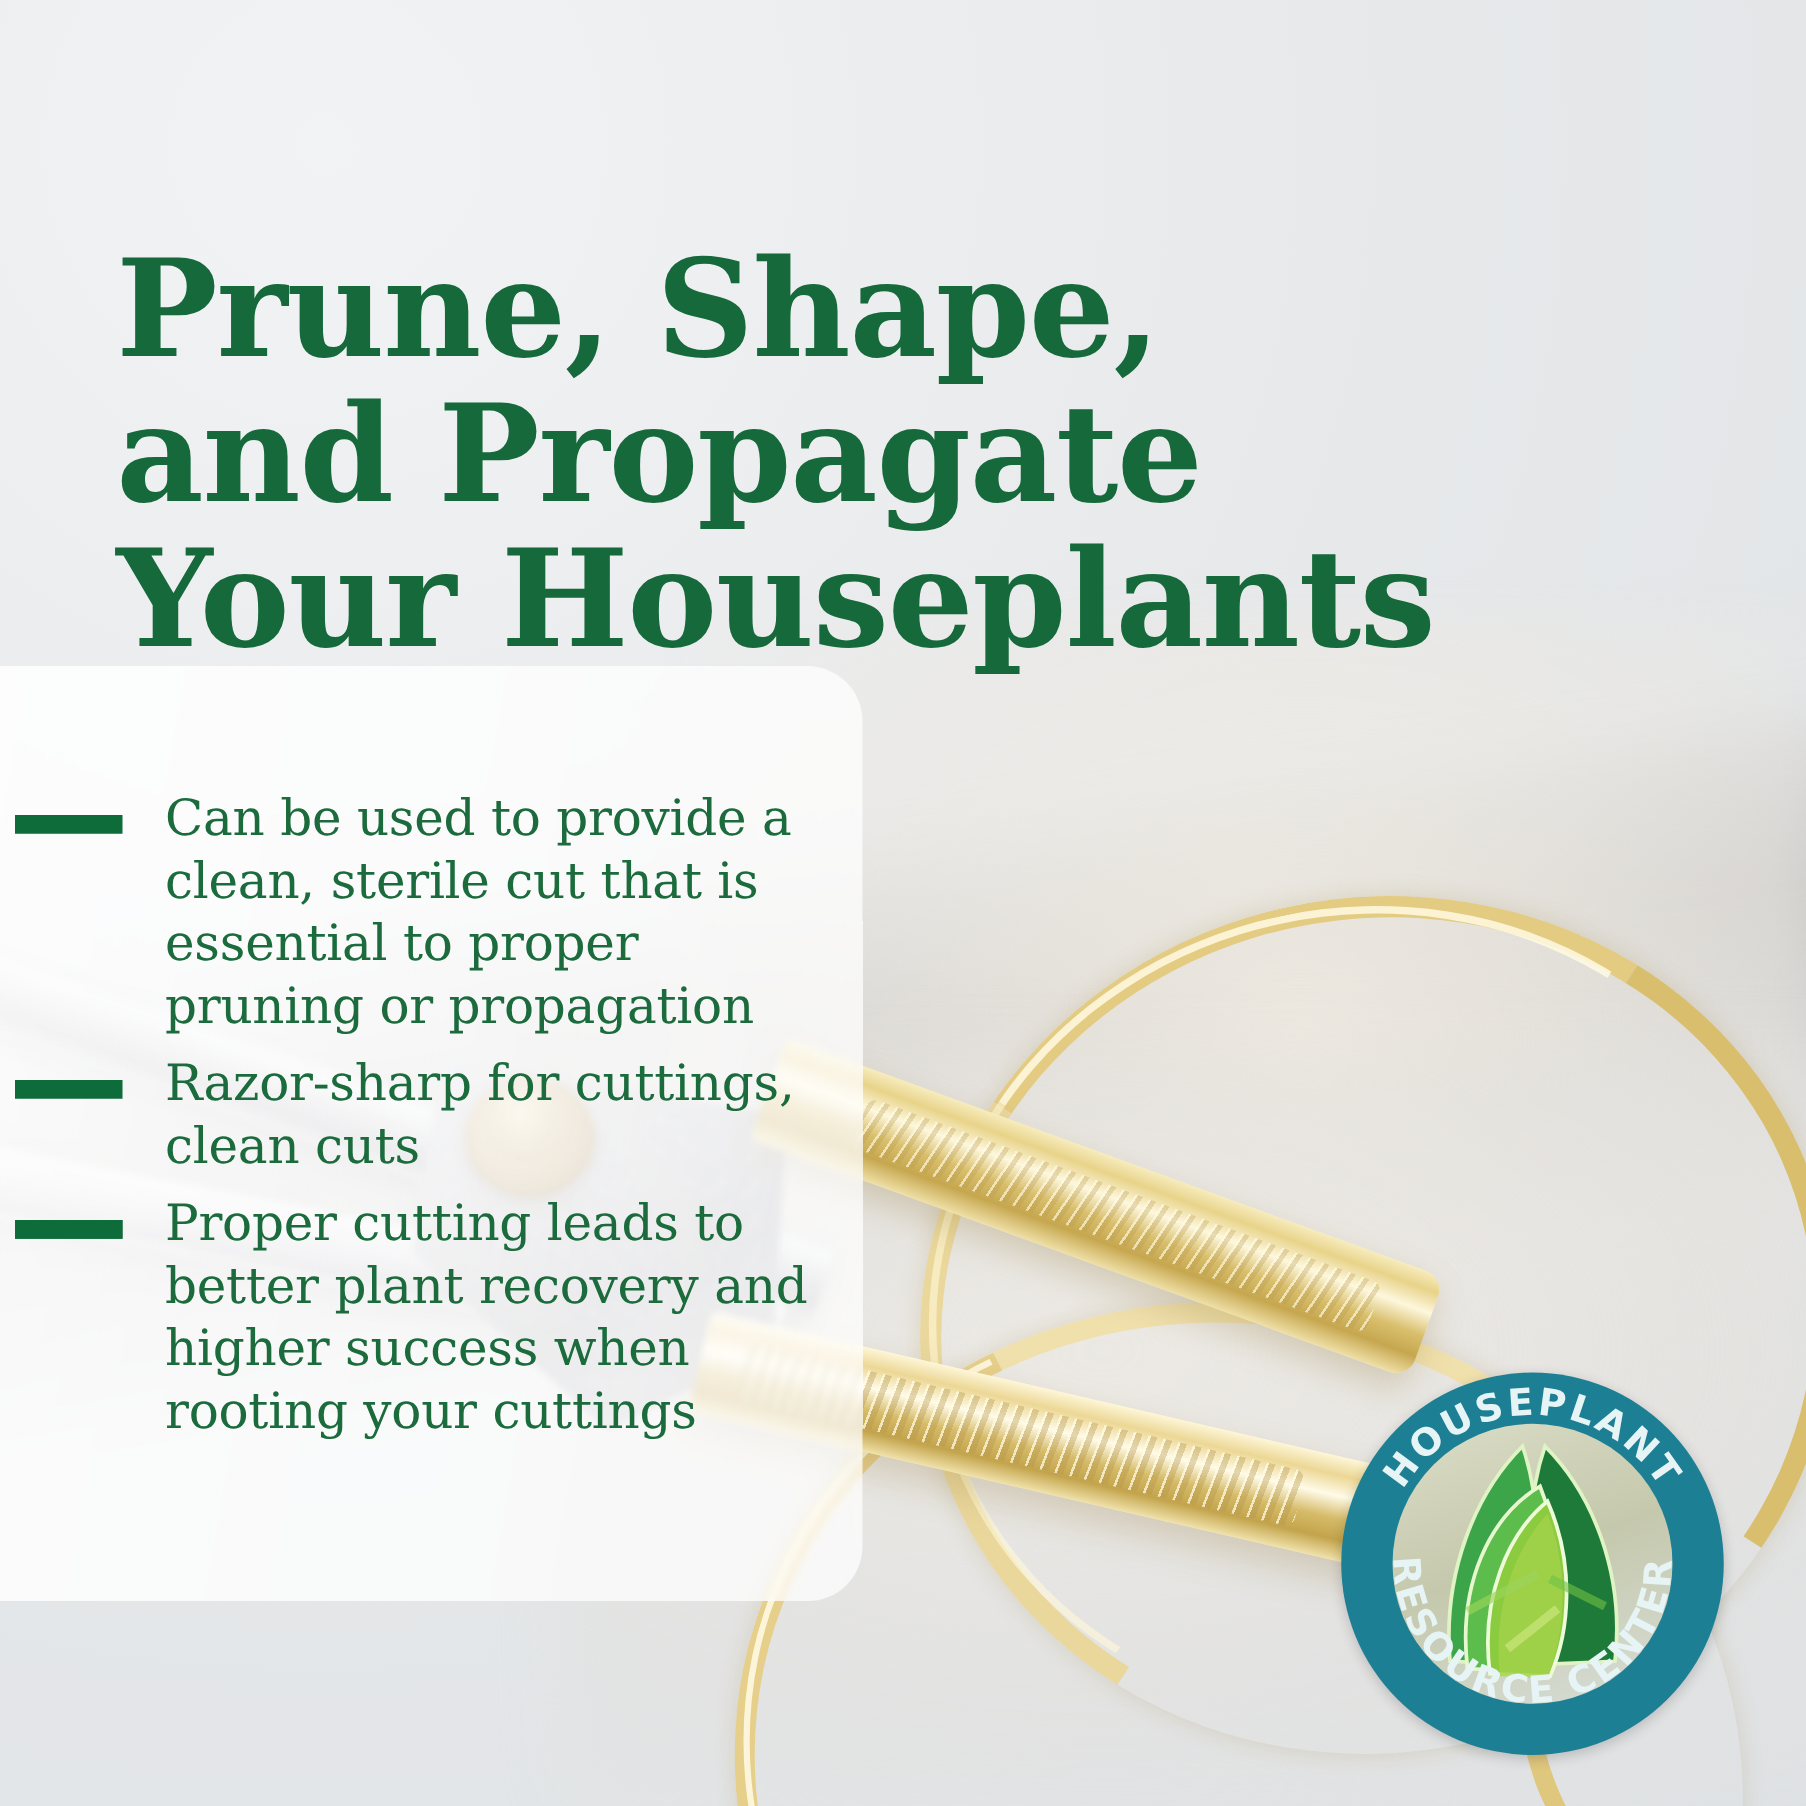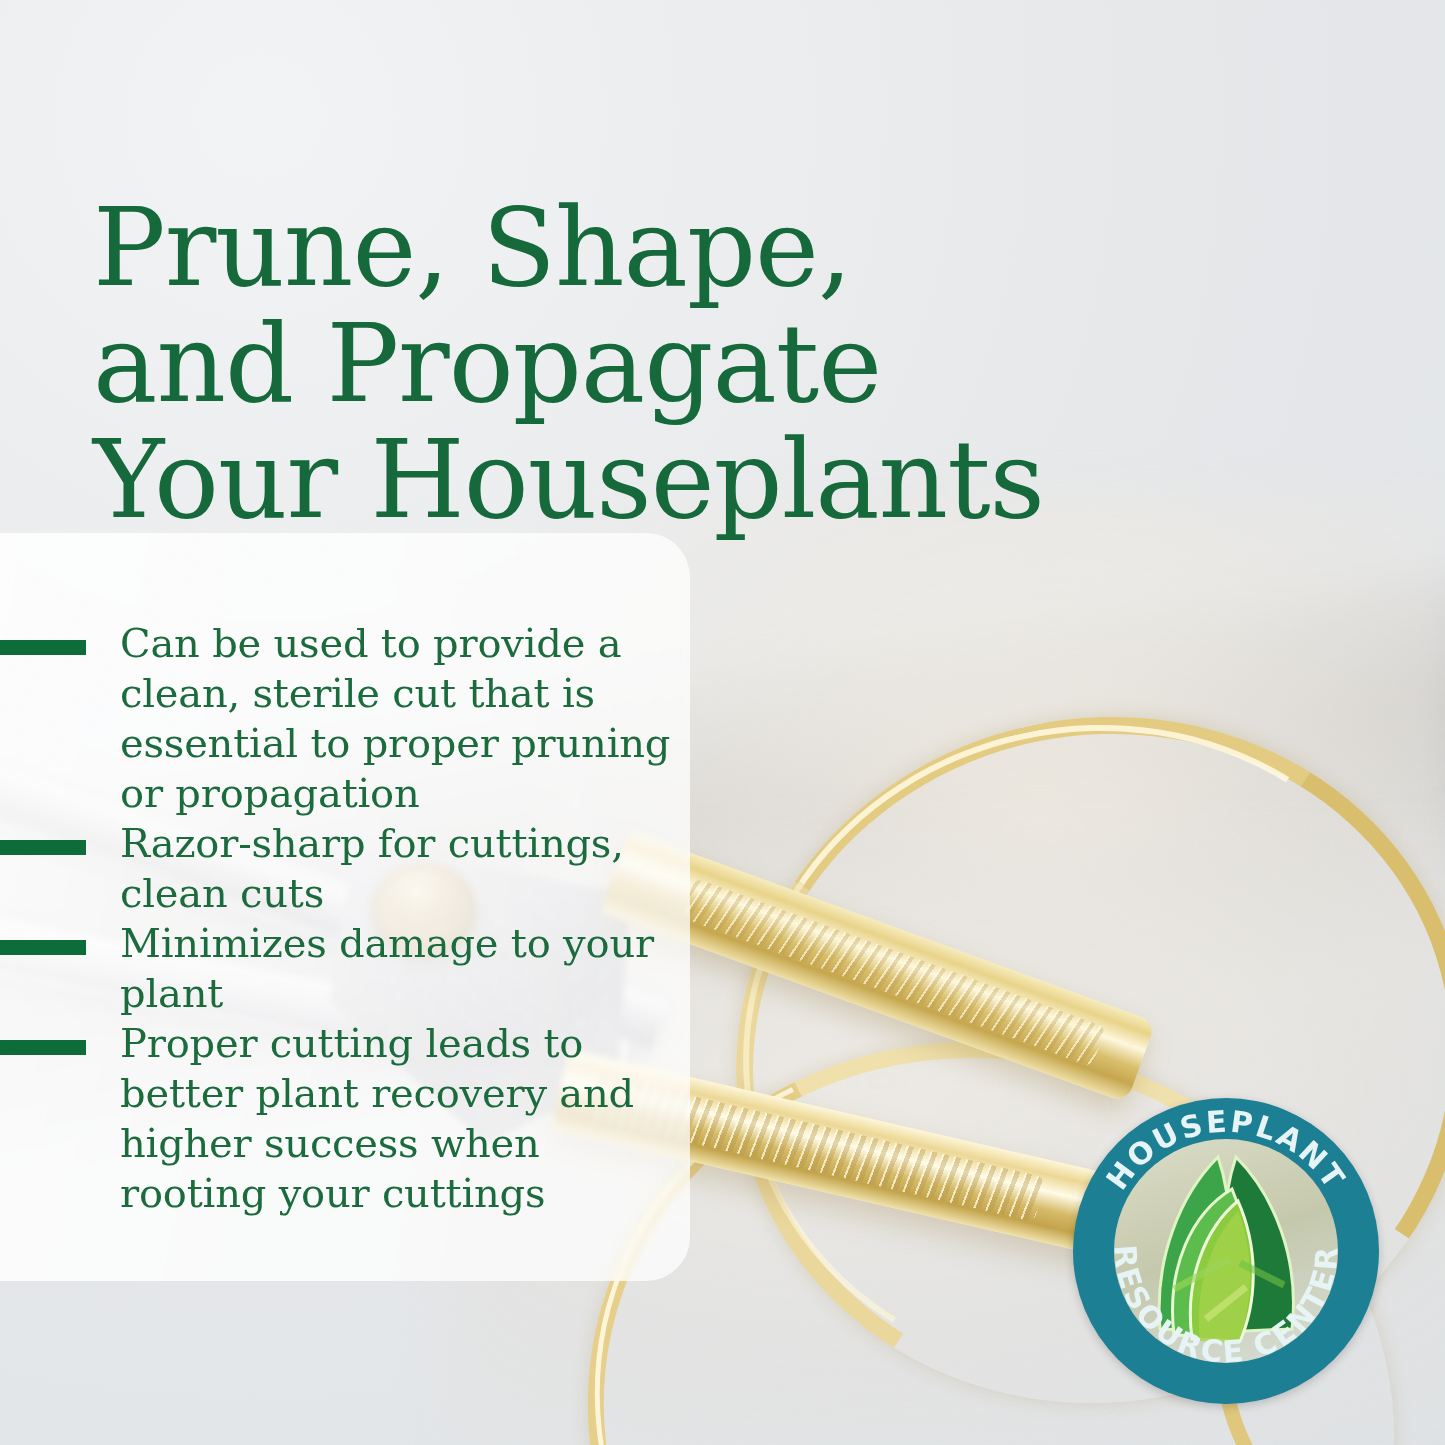--- a/index.html
+++ b/index.html
@@ -229,7 +229,7 @@
     left:93px; top:118px;
     width:1180px;
     font-family:"DejaVu Serif", serif;
-    font-weight:400;
+    font-weight:700;
     font-size:108px;
     line-height:116px;
     letter-spacing:-1px;

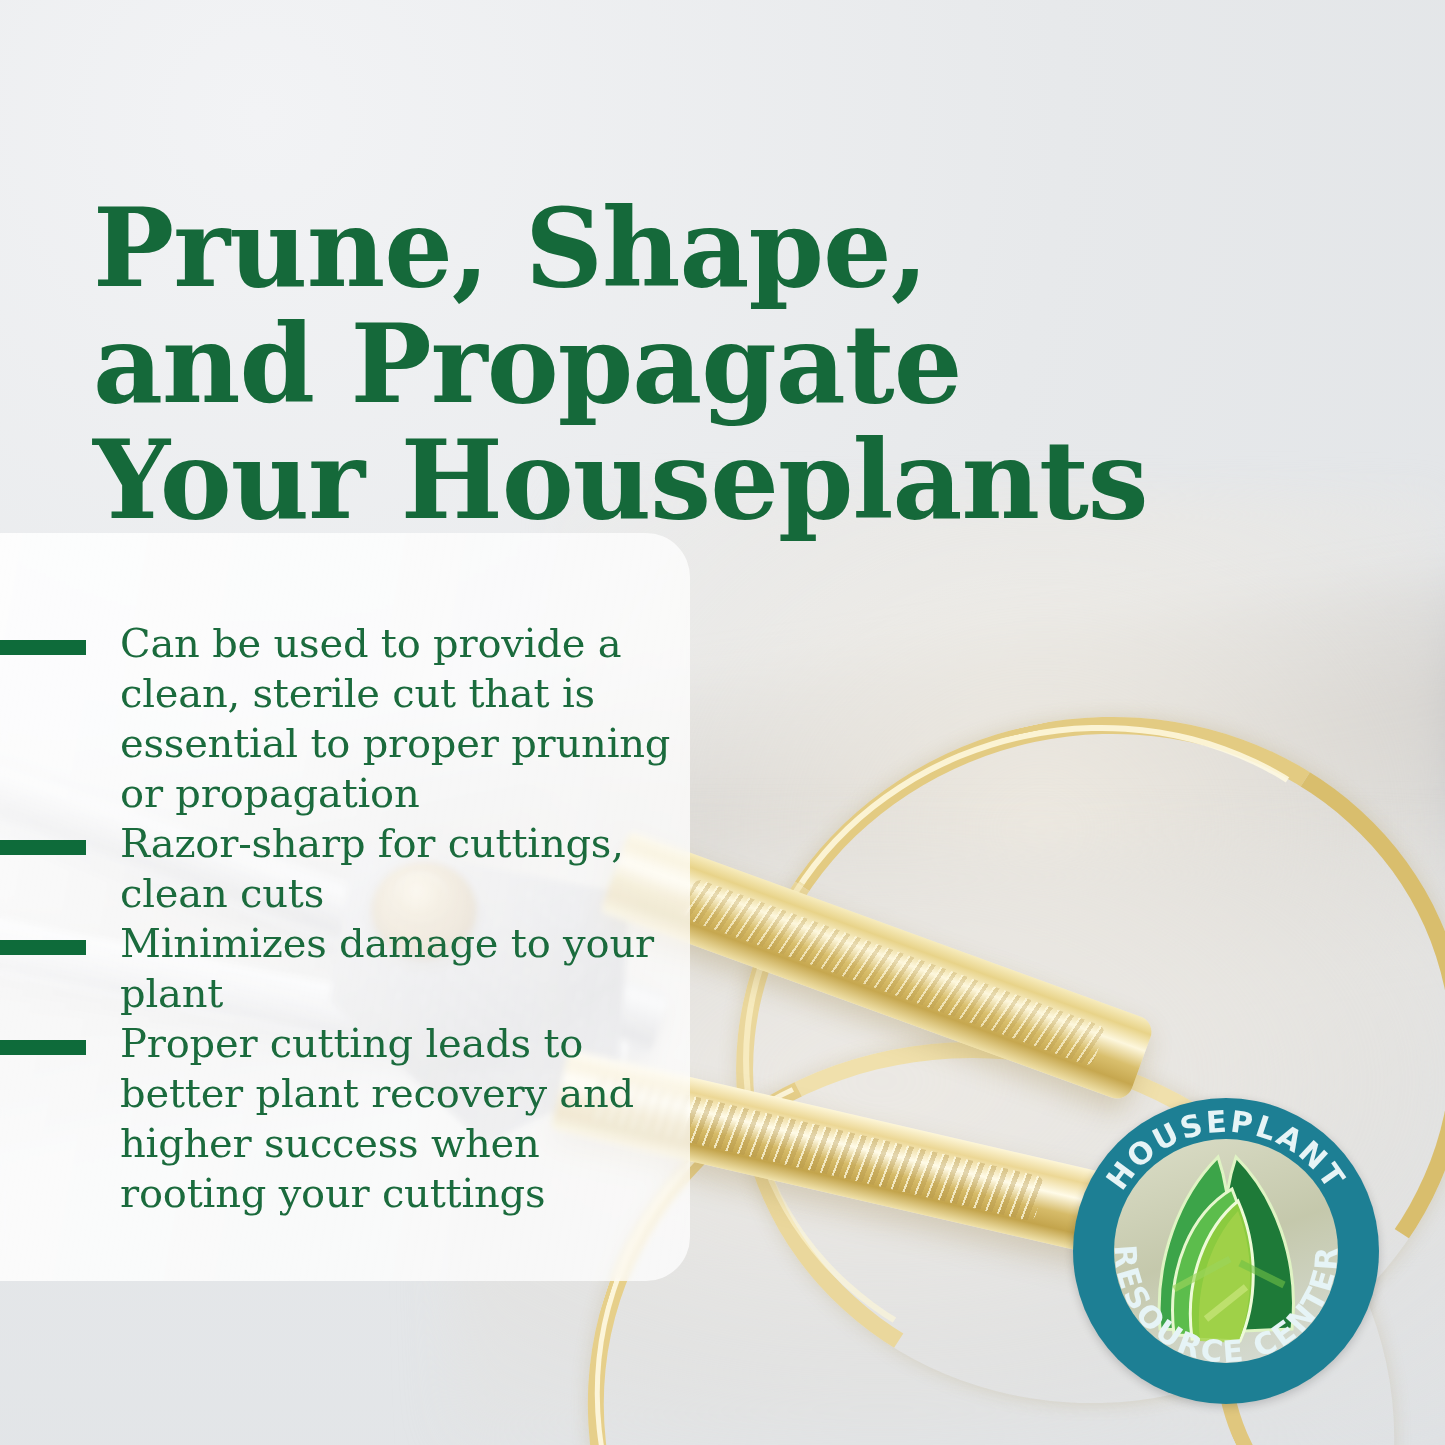--- a/index.html
+++ b/index.html
@@ -247,7 +247,7 @@
     position:relative;
     display:block;
     padding-left:120px;
-    margin:0;
+    margin:12px;
   }
   .dash{
     position:absolute;

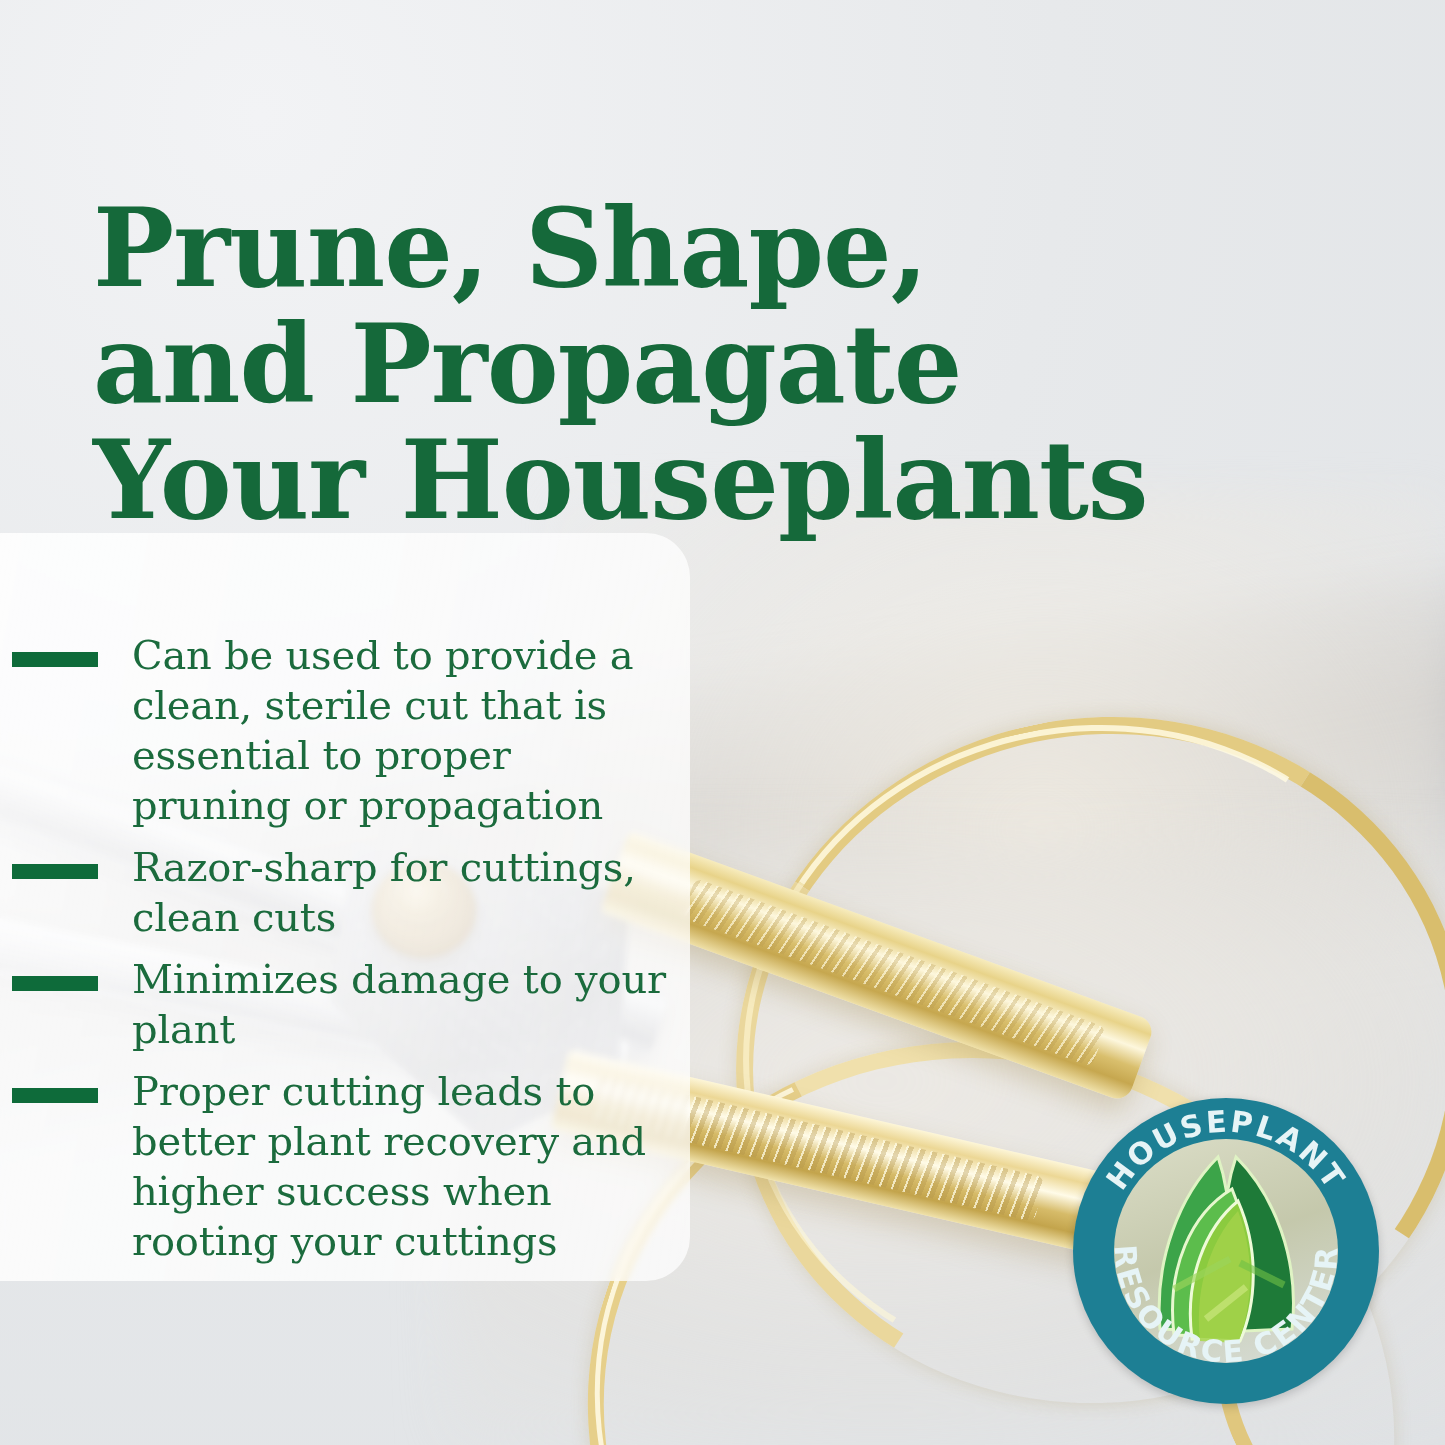--- a/index.html
+++ b/index.html
@@ -352,7 +352,6 @@
     </div>
     <div class="bullet">
       <span class="dash"></span>
-      <span class="btext">Minimizes damage to your plant</span>
     </div>
     <div class="bullet">
       <span class="dash"></span>

